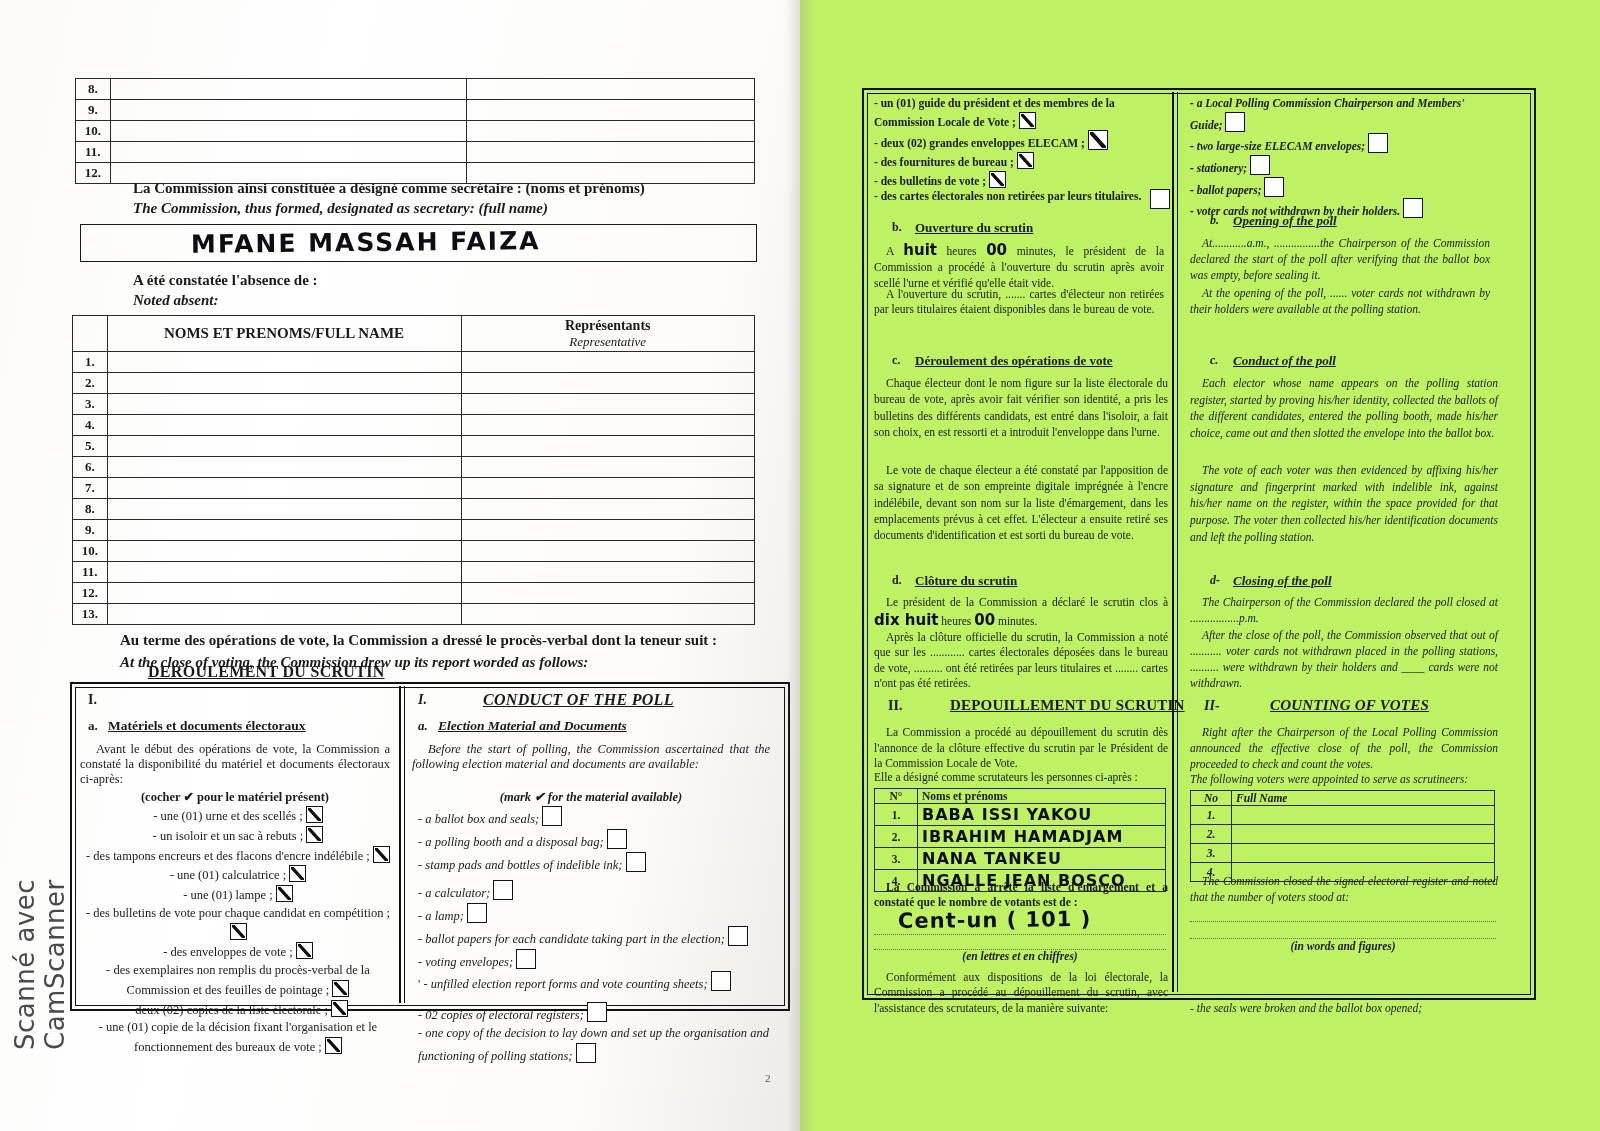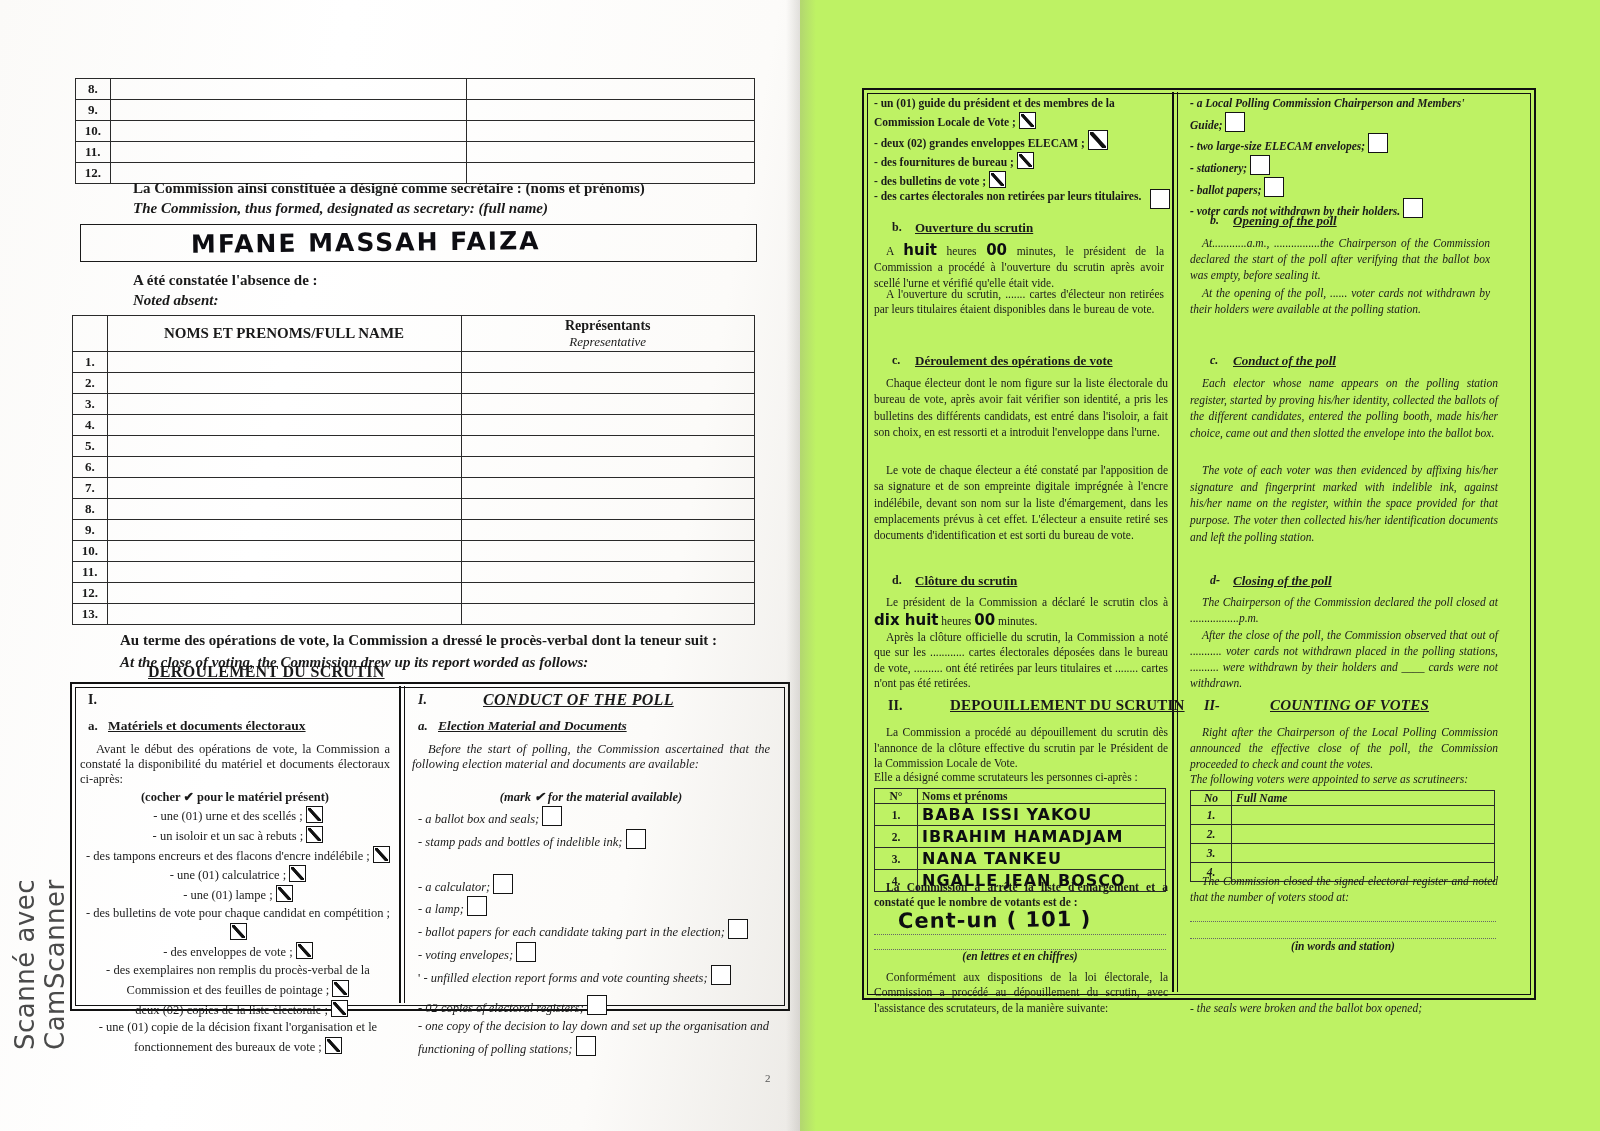--- a/index.html
+++ b/index.html
@@ -213,6 +213,7 @@
 
   <div style="position:absolute;left:418px;top:806px;width:352px;font-size:12.5px;font-style:italic;font-family:'Liberation Serif',serif;line-height:1.42;">
     <div class="bullet"><span>- a ballot box and seals;</span> <span class="cb big"></span></div>
+    <div class="bullet"><span>- a polling booth and a disposal bag;</span> <span class="cb big"></span></div>
     <div class="bullet"><span>- stamp pads and bottles of indelible ink;</span> <span class="cb big"></span></div>
     <div class="bullet" style="margin-top:22px;"><span>- a calculator;</span> <span class="cb big"></span></div>
     <div class="bullet"><span>- a lamp;</span> <span class="cb big"></span></div>

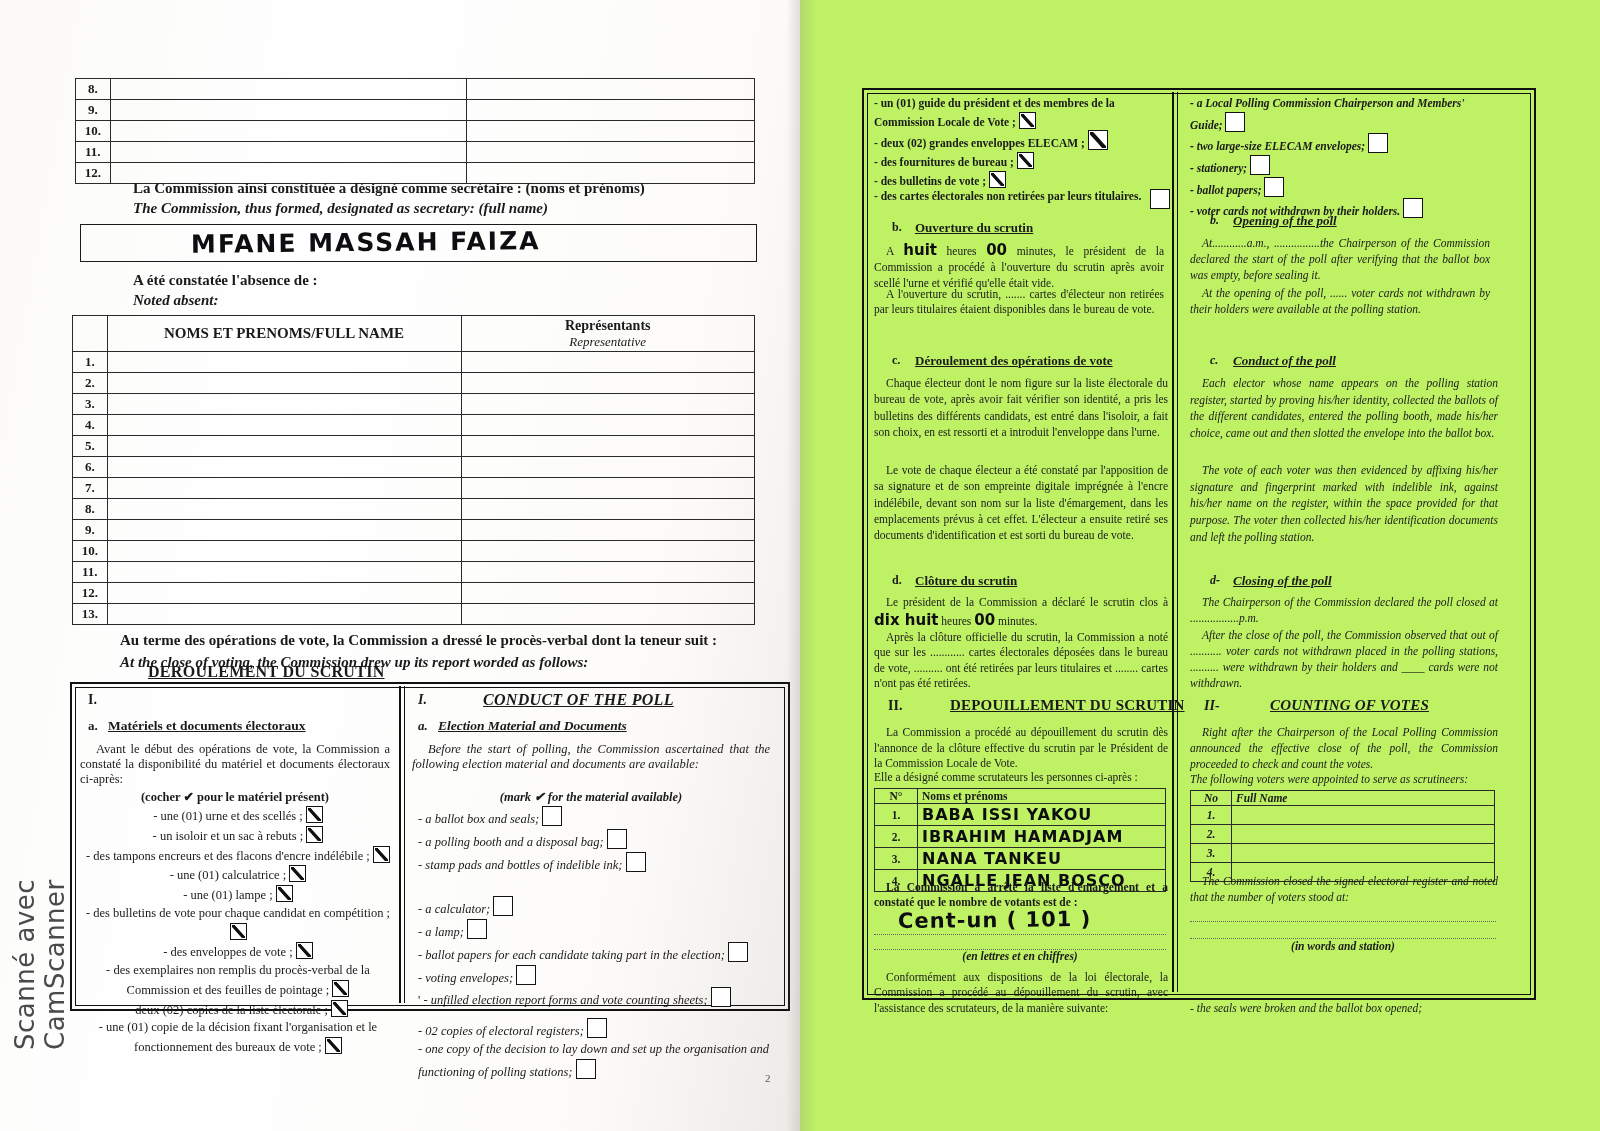--- a/index.html
+++ b/index.html
@@ -215,7 +215,7 @@
     <div class="bullet"><span>- a ballot box and seals;</span> <span class="cb big"></span></div>
     <div class="bullet"><span>- a polling booth and a disposal bag;</span> <span class="cb big"></span></div>
     <div class="bullet"><span>- stamp pads and bottles of indelible ink;</span> <span class="cb big"></span></div>
-    <div class="bullet" style="margin-top:22px;"><span>- a calculator;</span> <span class="cb big"></span></div>
+    <div class="bullet" style="margin-top:6px;"><span>- a calculator;</span> <span class="cb big"></span></div>
     <div class="bullet"><span>- a lamp;</span> <span class="cb big"></span></div>
     <div class="bullet"><span>- ballot papers for each candidate taking part in the election;</span> <span class="cb big"></span></div>
     <div class="bullet"><span>- voting envelopes;</span> <span class="cb big"></span></div>

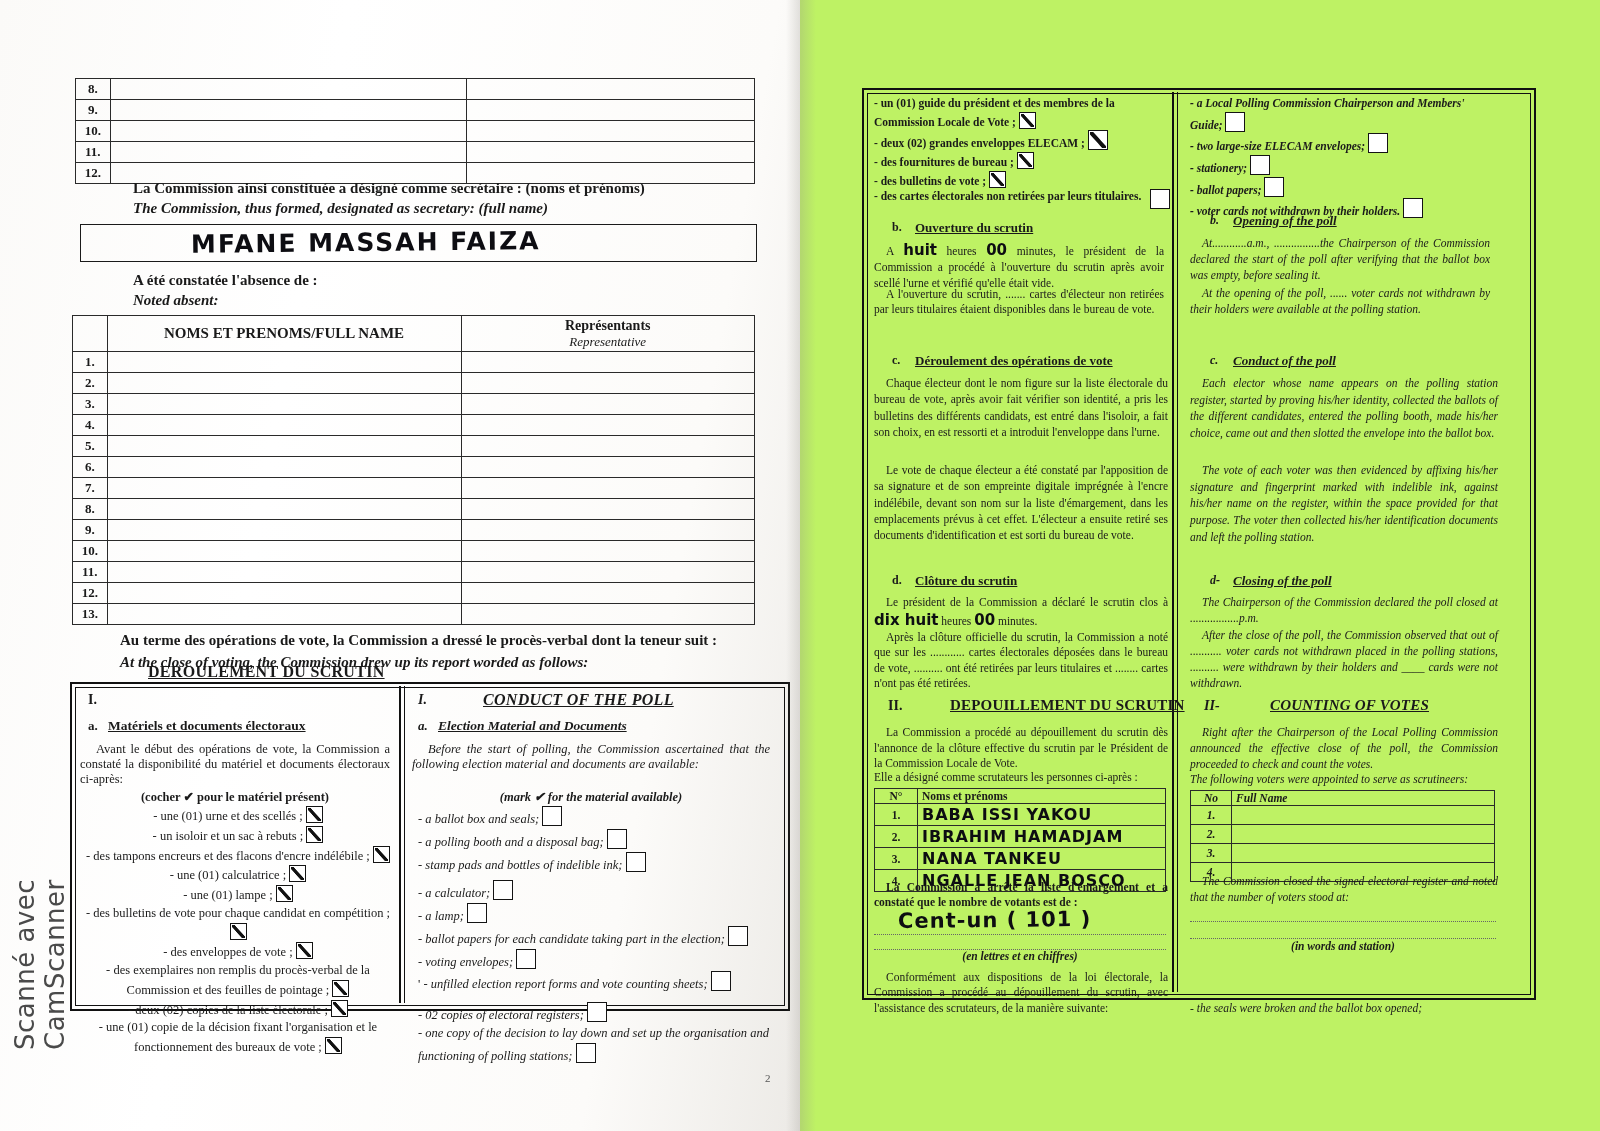--- a/index.html
+++ b/index.html
@@ -363,7 +363,7 @@
   <div class="tx just" style="left:390px;top:874px;width:308px;font-size:11.5px;text-indent:12px;font-style:italic;font-family:'Liberation Serif',serif;line-height:1.38;">The Commission closed the signed electoral register and noted that the number of voters stood at:</div>
   <div style="position:absolute;left:390px;top:907px;width:306px;border-bottom:1.3px dotted #666;height:14px;"></div>
   <div style="position:absolute;left:390px;top:924px;width:306px;border-bottom:1.3px dotted #666;height:14px;"></div>
-  <div class="tx en ctr" style="left:390px;top:940px;width:306px;font-size:11.5px;">(in words and station)</div>
+  <div class="tx en ctr" style="left:390px;top:940px;width:306px;font-size:11.5px;">(in words and figures)</div>
   <div class="tx" style="left:390px;top:1002px;width:308px;font-size:11.5px;font-style:italic;font-family:'Liberation Serif',serif;">- the seals were broken and the ballot box opened;</div>
 </div>
 

